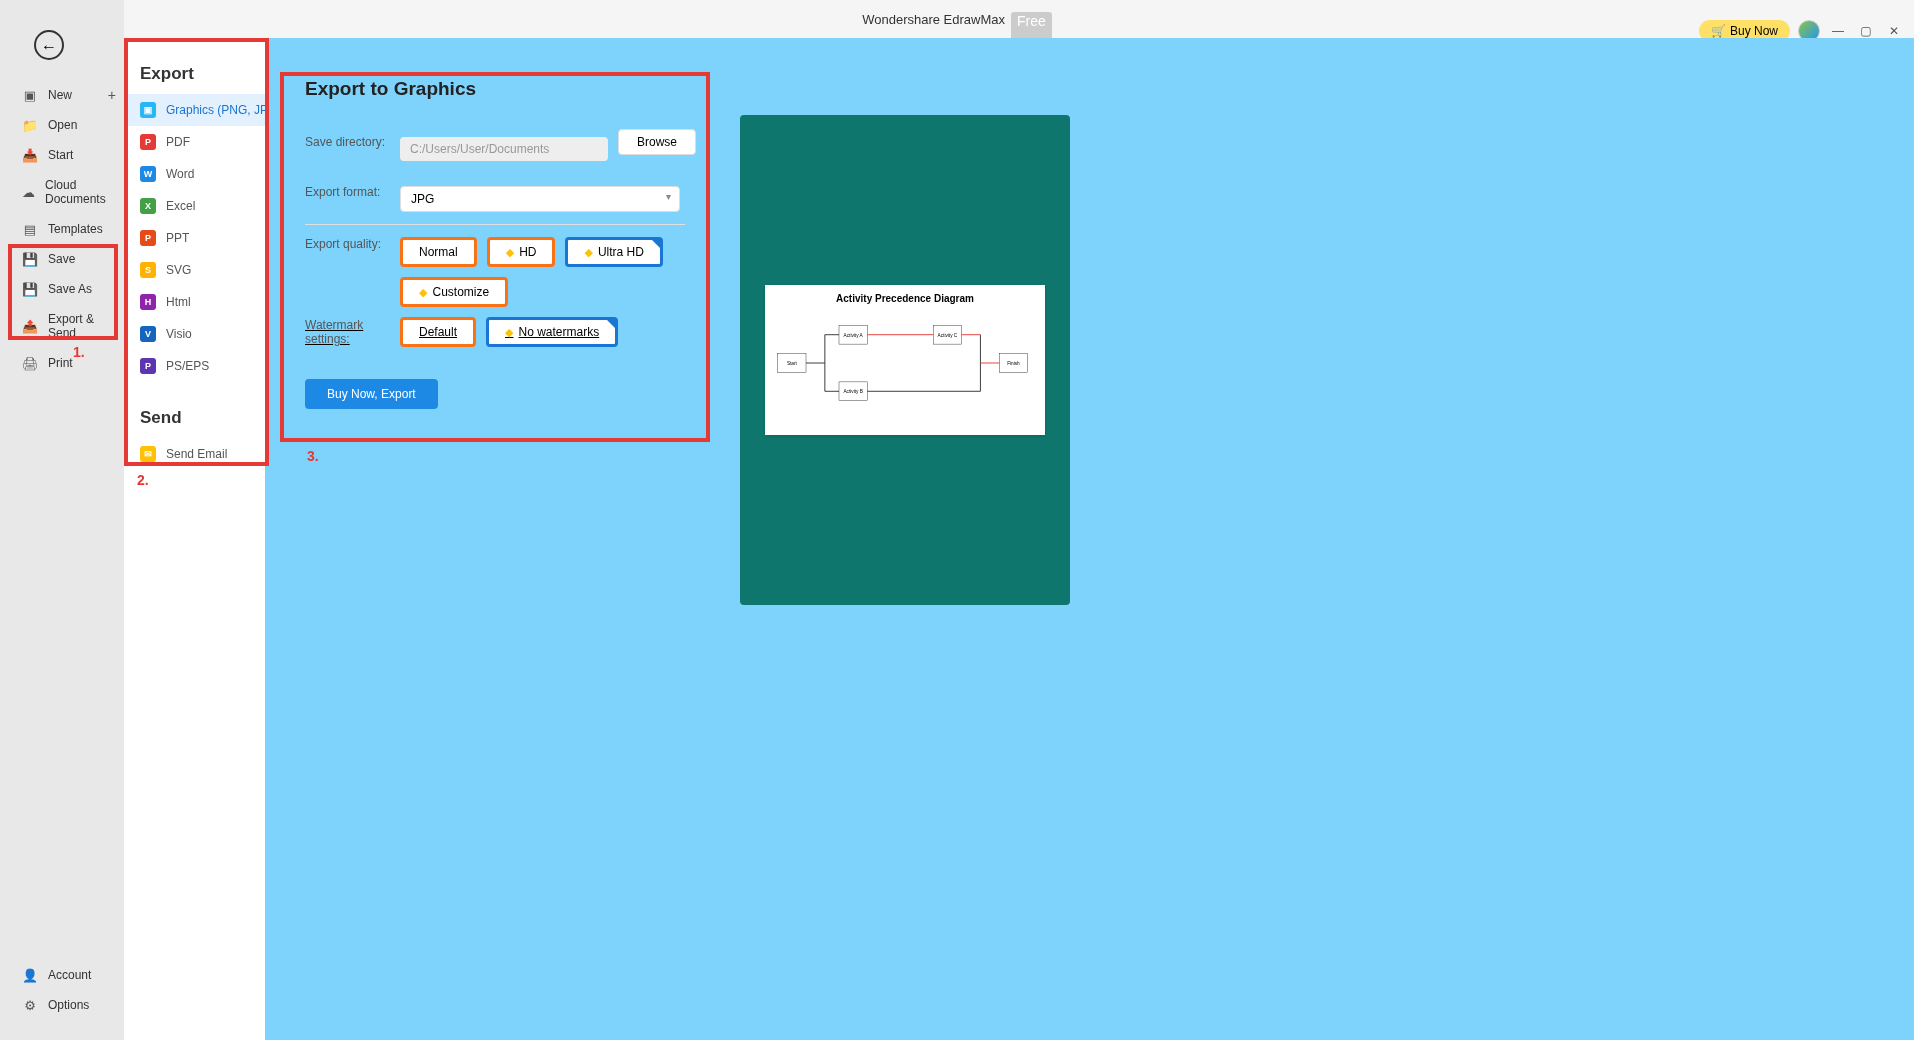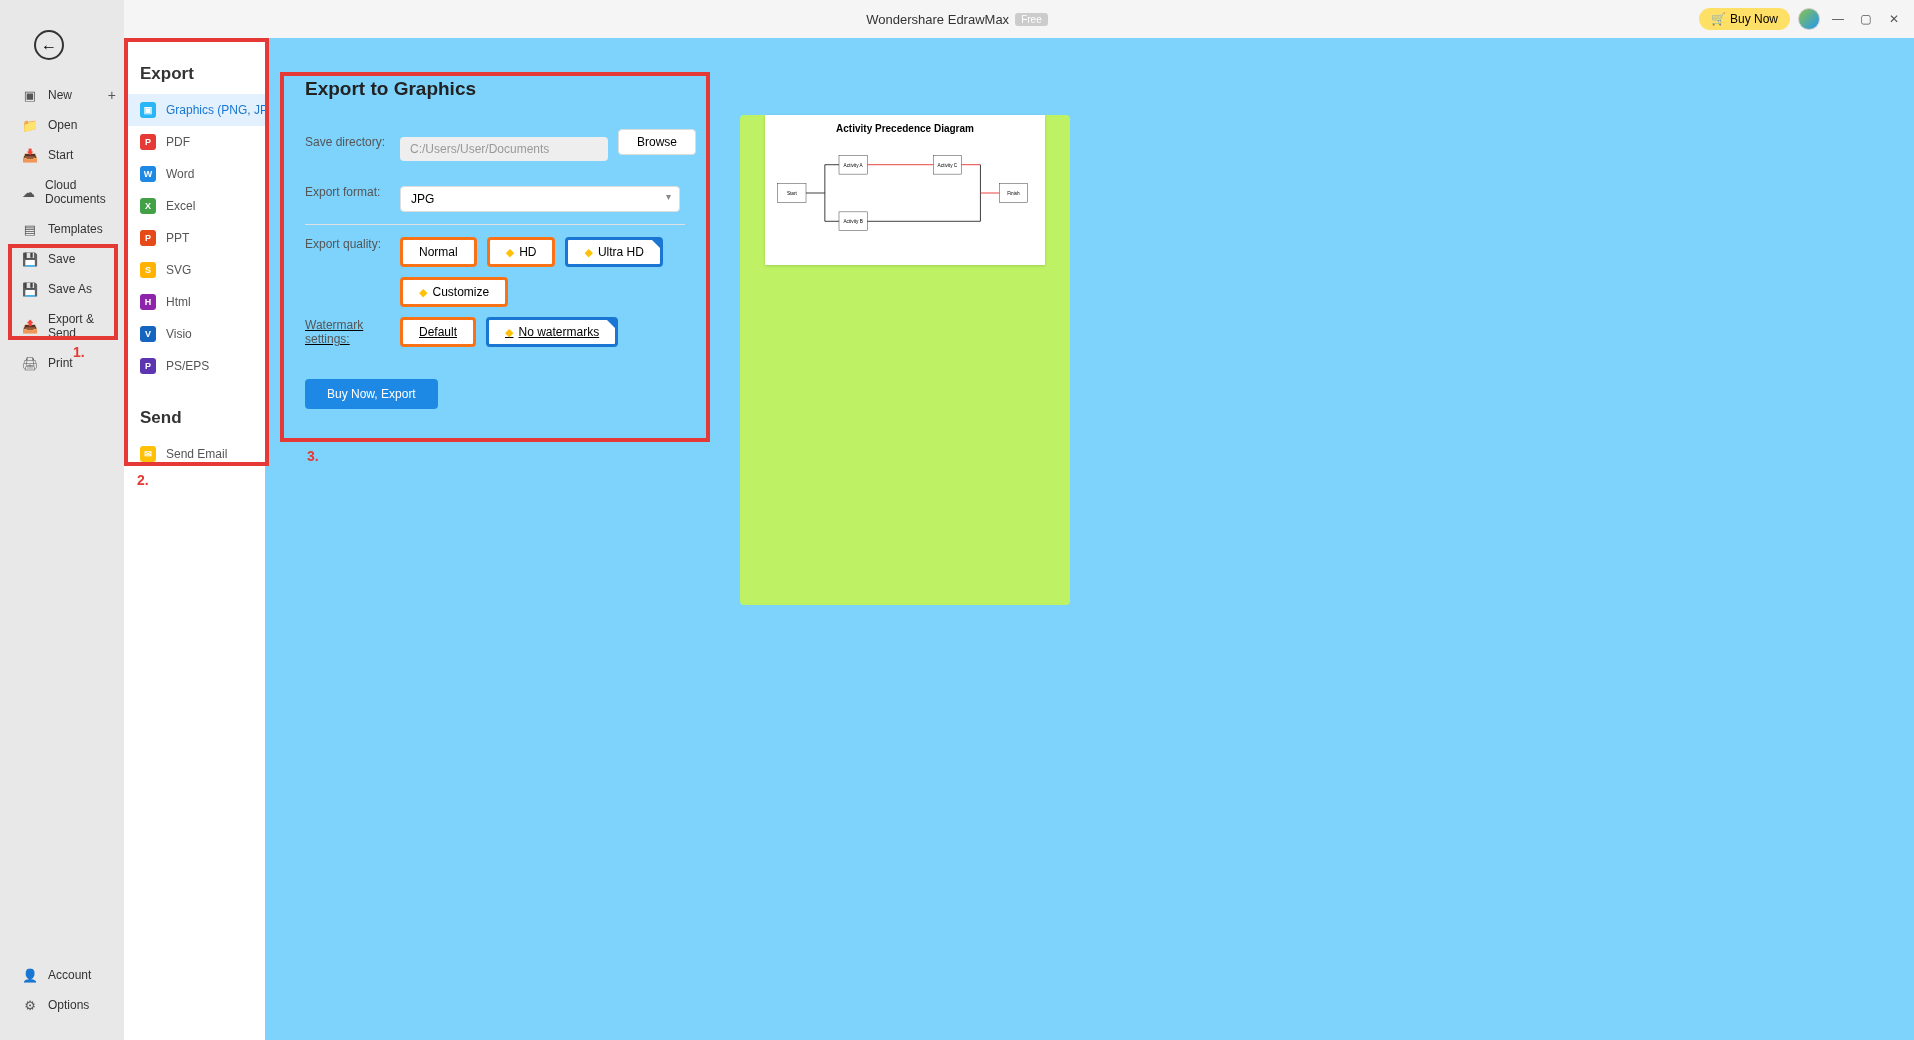--- a/index.html
+++ b/index.html
@@ -6,7 +6,7 @@
 body { background: #f5f5f5; width: 1914px; height: 1040px; overflow: hidden; position: relative; }
 
 
-.titlebar { position: absolute; top: 0; left: 0; right: 0; height: 38px; display: flex; align-items: center; justify-content: center; background: #f5f5f5; }
+.titlebar { position: absolute; top: 12px; left: 0; right: 0; height: 38px; display: flex; justify-content: center; background: #f5f5f5; }
 .titlebar-title { font-size: 13px; color: #333; }
 .badge-free { background: #ccc; color: #fff; font-size: 10px; padding: 1px 6px; border-radius: 3px; margin-left: 6px; }
 .titlebar-right { position: absolute; right: 10px; top: 0; height: 38px; display: flex; align-items: center; gap: 8px; }

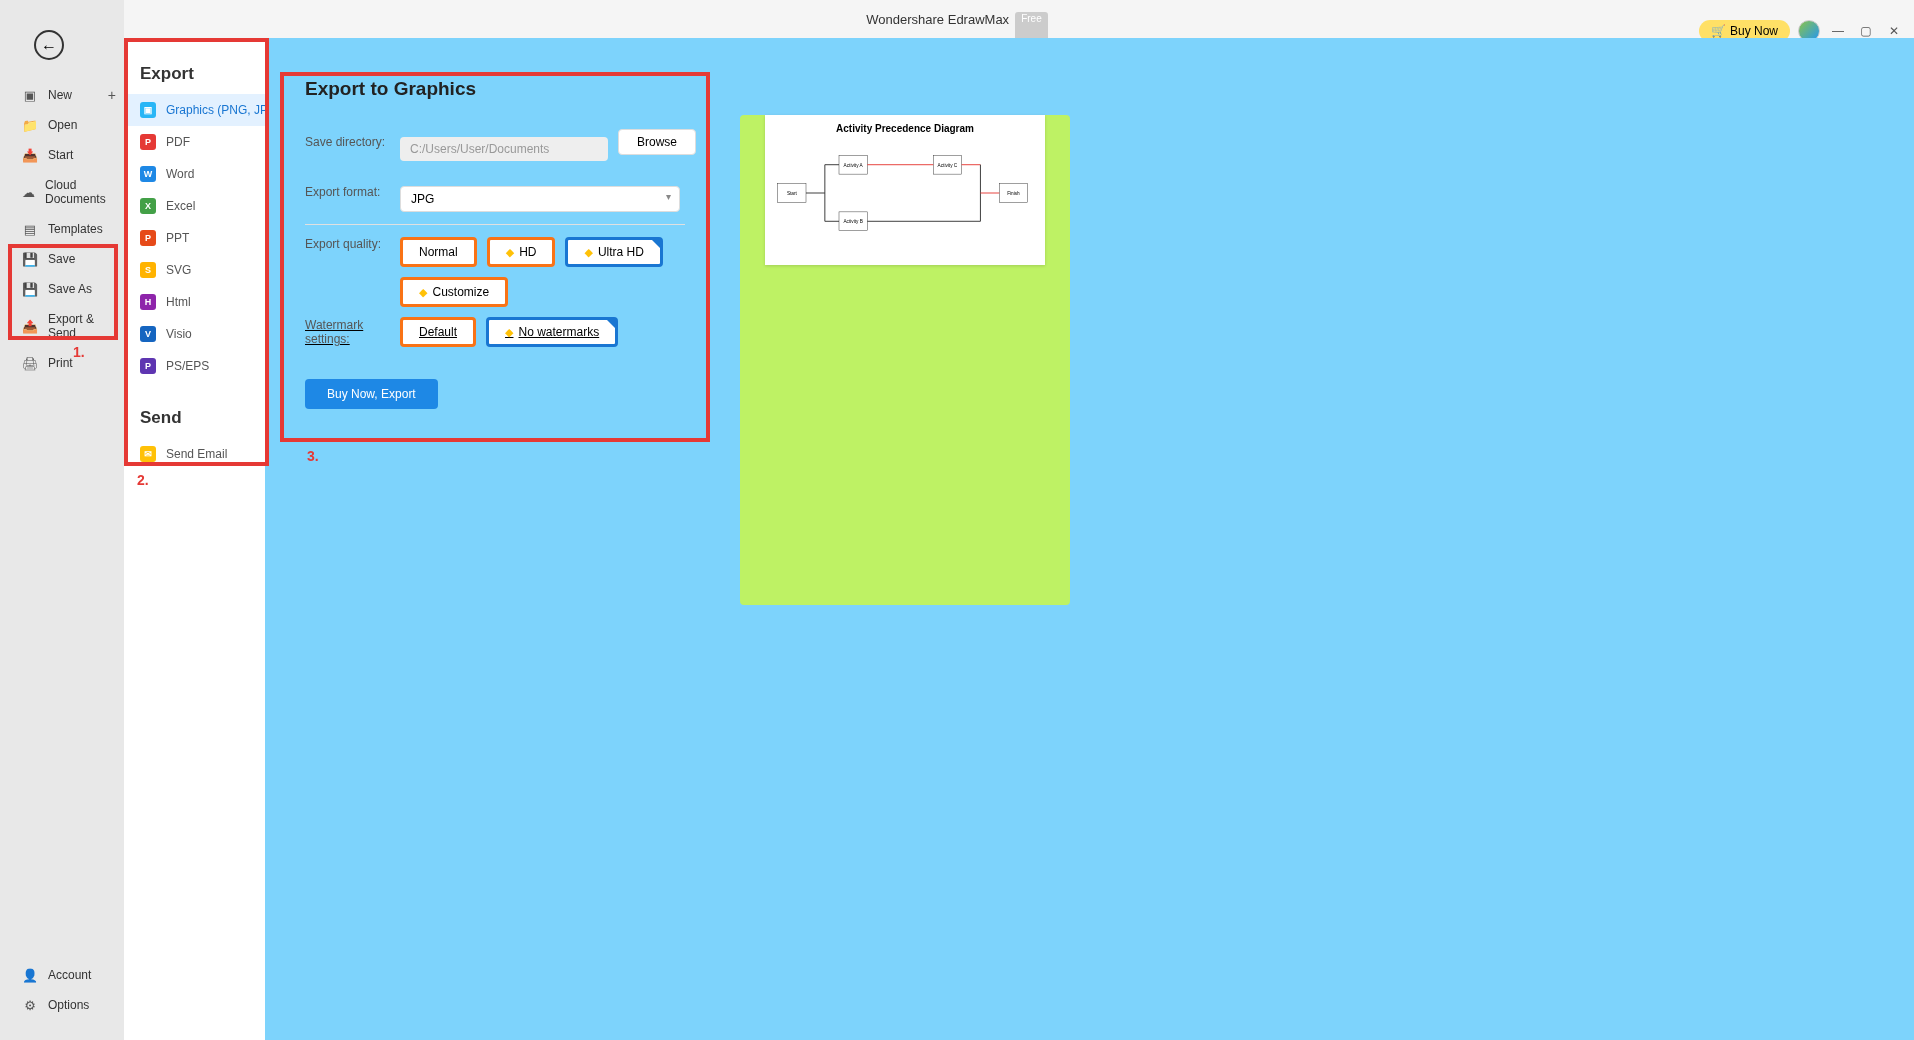--- a/index.html
+++ b/index.html
@@ -8,7 +8,7 @@
 
 .titlebar { position: absolute; top: 12px; left: 0; right: 0; height: 38px; display: flex; justify-content: center; background: #f5f5f5; }
 .titlebar-title { font-size: 13px; color: #333; }
-.badge-free { background: #ccc; color: #fff; font-size: 10px; padding: 1px 6px; border-radius: 3px; margin-left: 6px; }
+.badge-free { background: #ccc; color: #fff; font-size: 14px; padding: 1px 6px; border-radius: 3px; margin-left: 6px; }
 .titlebar-right { position: absolute; right: 10px; top: 0; height: 38px; display: flex; align-items: center; gap: 8px; }
 .buy-now-btn { background: #ffe066; border: none; padding: 4px 12px; border-radius: 12px; font-size: 12px; display: flex; align-items: center; gap: 4px; cursor: pointer; }
 .avatar { width: 22px; height: 22px; border-radius: 50%; background: linear-gradient(135deg,#8bc34a,#2196f3); border: 1px solid #ccc; }

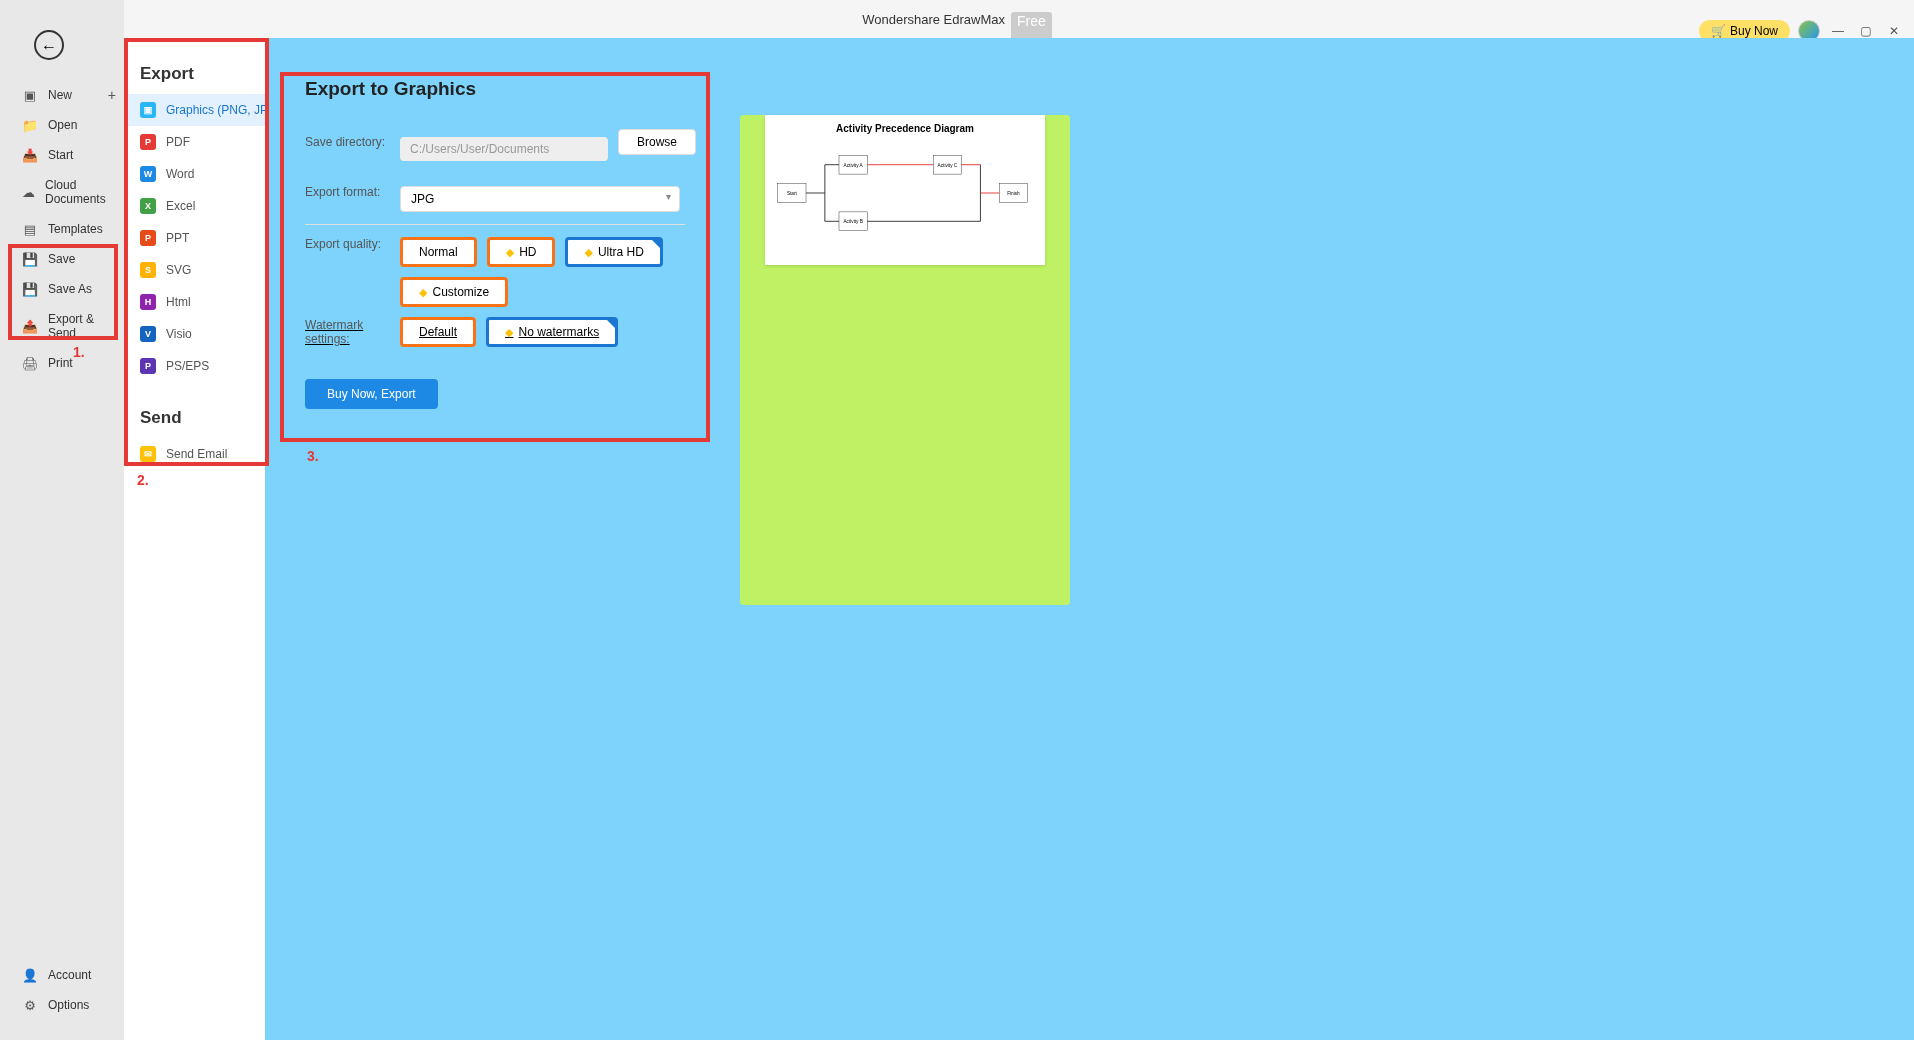--- a/index.html
+++ b/index.html
@@ -75,7 +75,7 @@
 .export-btn { margin-top: 22px; padding: 8px 22px; background: #1e88e5; color: #fff; border: none; border-radius: 4px; font-size: 12px; cursor: pointer; }
 
 
-.preview-pane { position: absolute; left: 740px; top: 115px; width: 330px; height: 490px; background: #bef264; border-radius: 4px; display: flex; align-items: flex-start; justify-content: center; }
+.preview-pane { position: absolute; left: 740px; top: 115px; width: 330px; height: 490px; background: #0f766e; border-radius: 4px; display: flex; align-items: center; justify-content: center; }
 .preview-doc { width: 280px; height: 150px; background: #fff; box-shadow: 0 1px 3px rgba(0,0,0,.15); padding: 8px; font-size: 9px; text-align: center; }
 .preview-title { font-weight: bold; font-size: 10px; margin-bottom: 4px; }
 .diagram-svg { width: 100%; height: 110px; }

